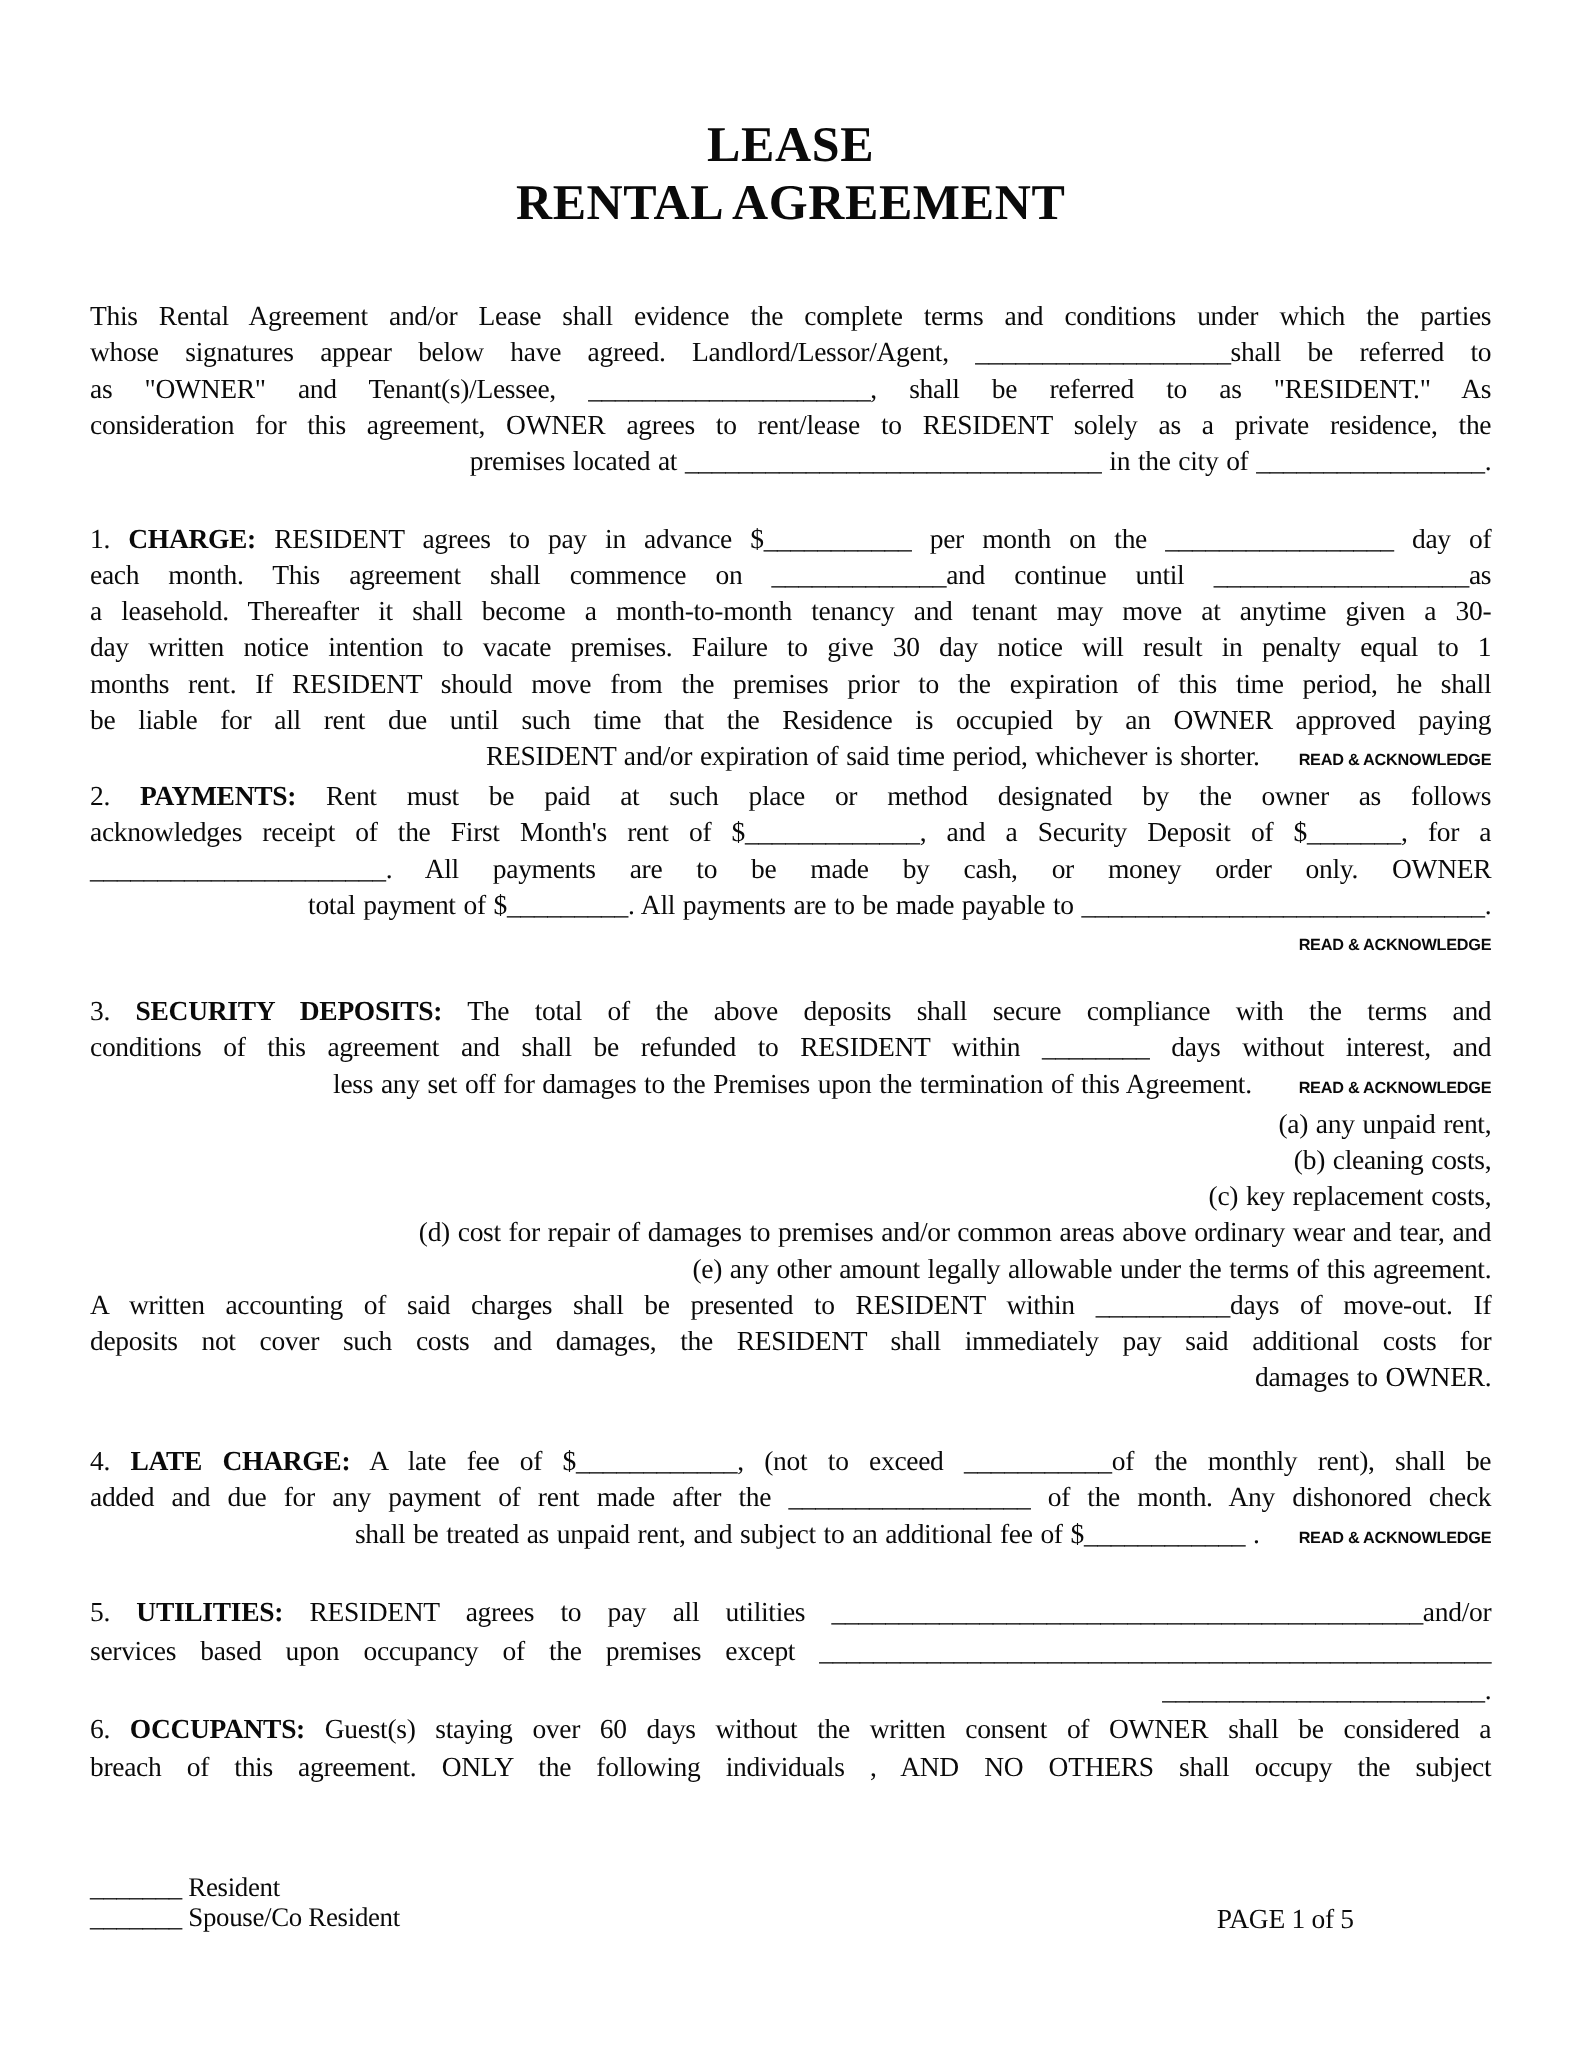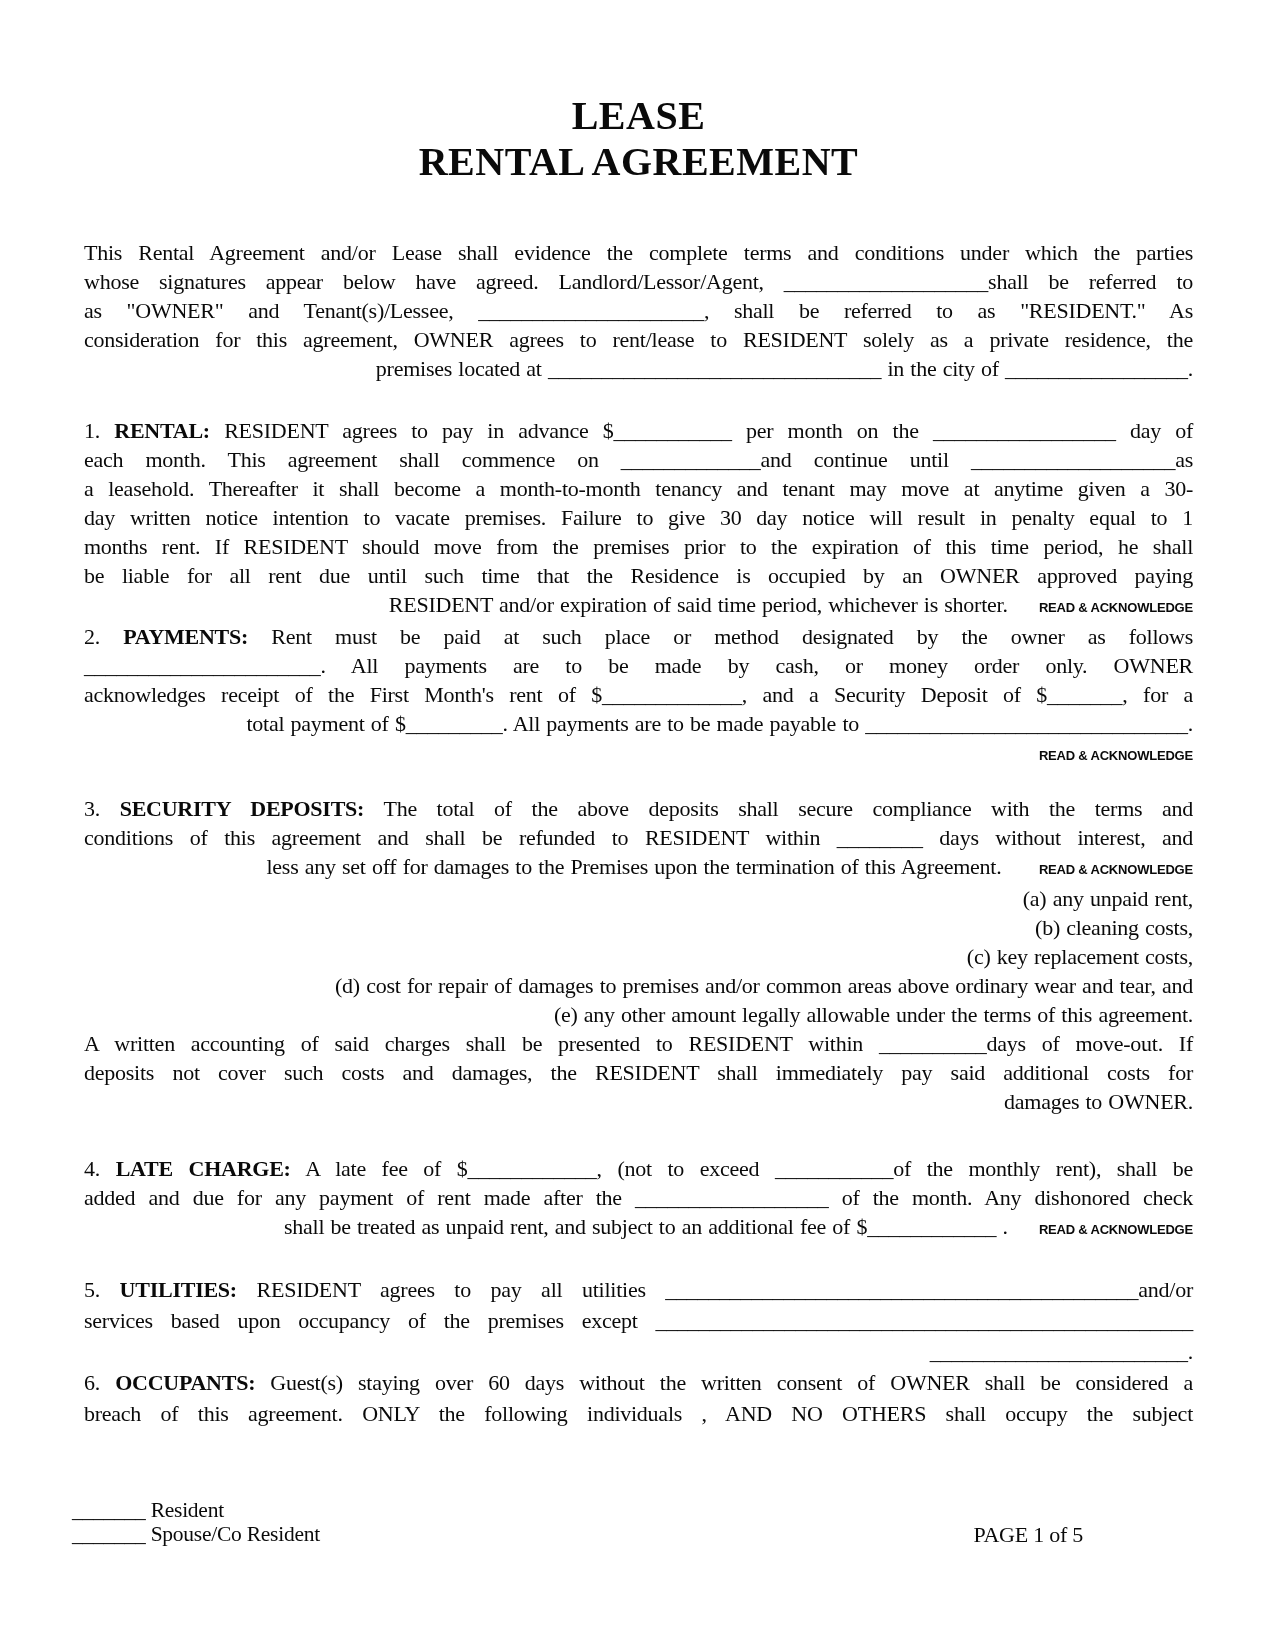--- a/index.html
+++ b/index.html
@@ -14,7 +14,7 @@
   }
   .content {
     position: absolute;
-    left: 84px;
+    left: 72px;
     right: 82px;
     top: 0;
   }

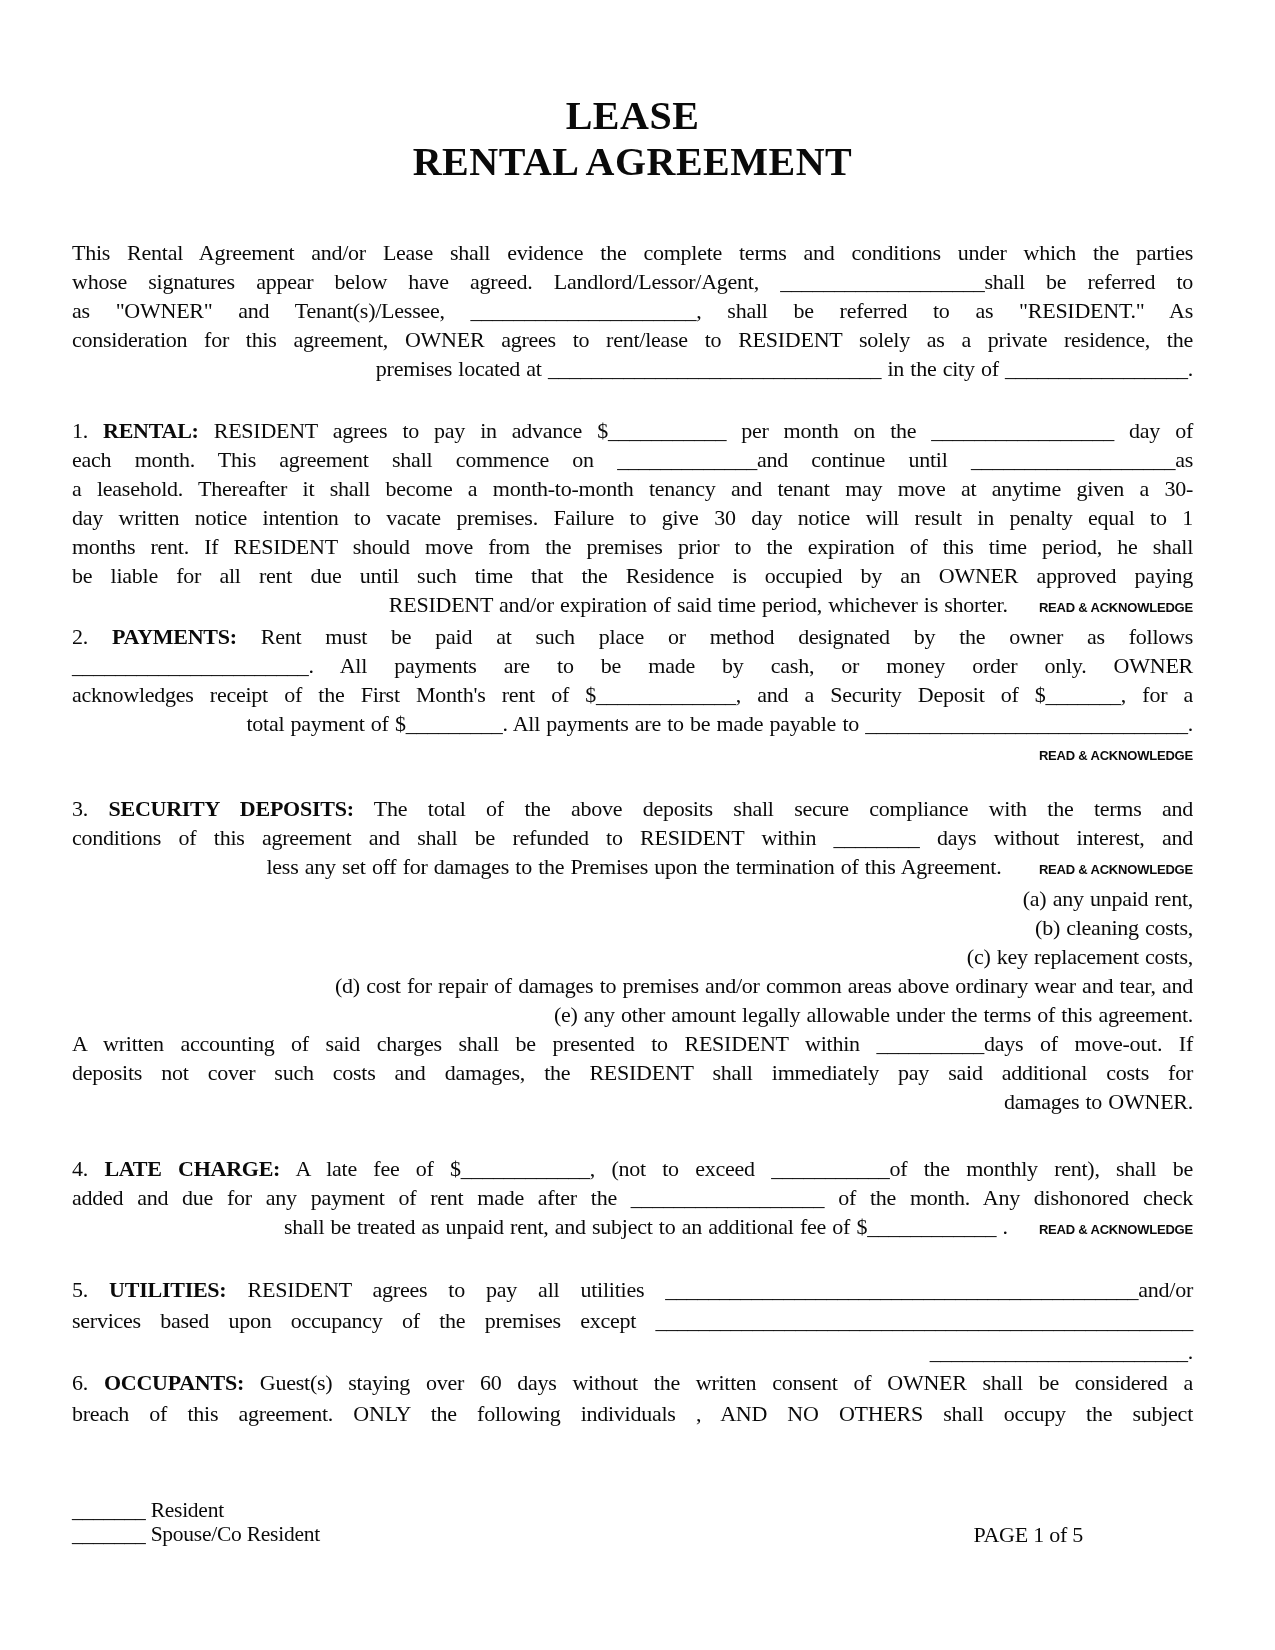--- a/index.html
+++ b/index.html
@@ -85,7 +85,7 @@
           <div class="line nat">premises located at _______________________________ in the city of _________________.</div>
         </div>
         <div class="para para-terms">
-          <div class="line just">1. <b>RENTAL:</b> RESIDENT agrees to pay in advance $___________ per month on the _________________ day of</div>
+          <div class="line just">1. <b>CHARGE:</b> RESIDENT agrees to pay in advance $___________ per month on the _________________ day of</div>
           <div class="line just">each month. This agreement shall commence on _____________and continue until ___________________as</div>
           <div class="line just">a leasehold. Thereafter it shall become a month-to-month tenancy and tenant may move at anytime given a 30-</div>
           <div class="line just">day written notice intention to vacate premises.  Failure to give 30 day notice will result in penalty equal to 1</div>

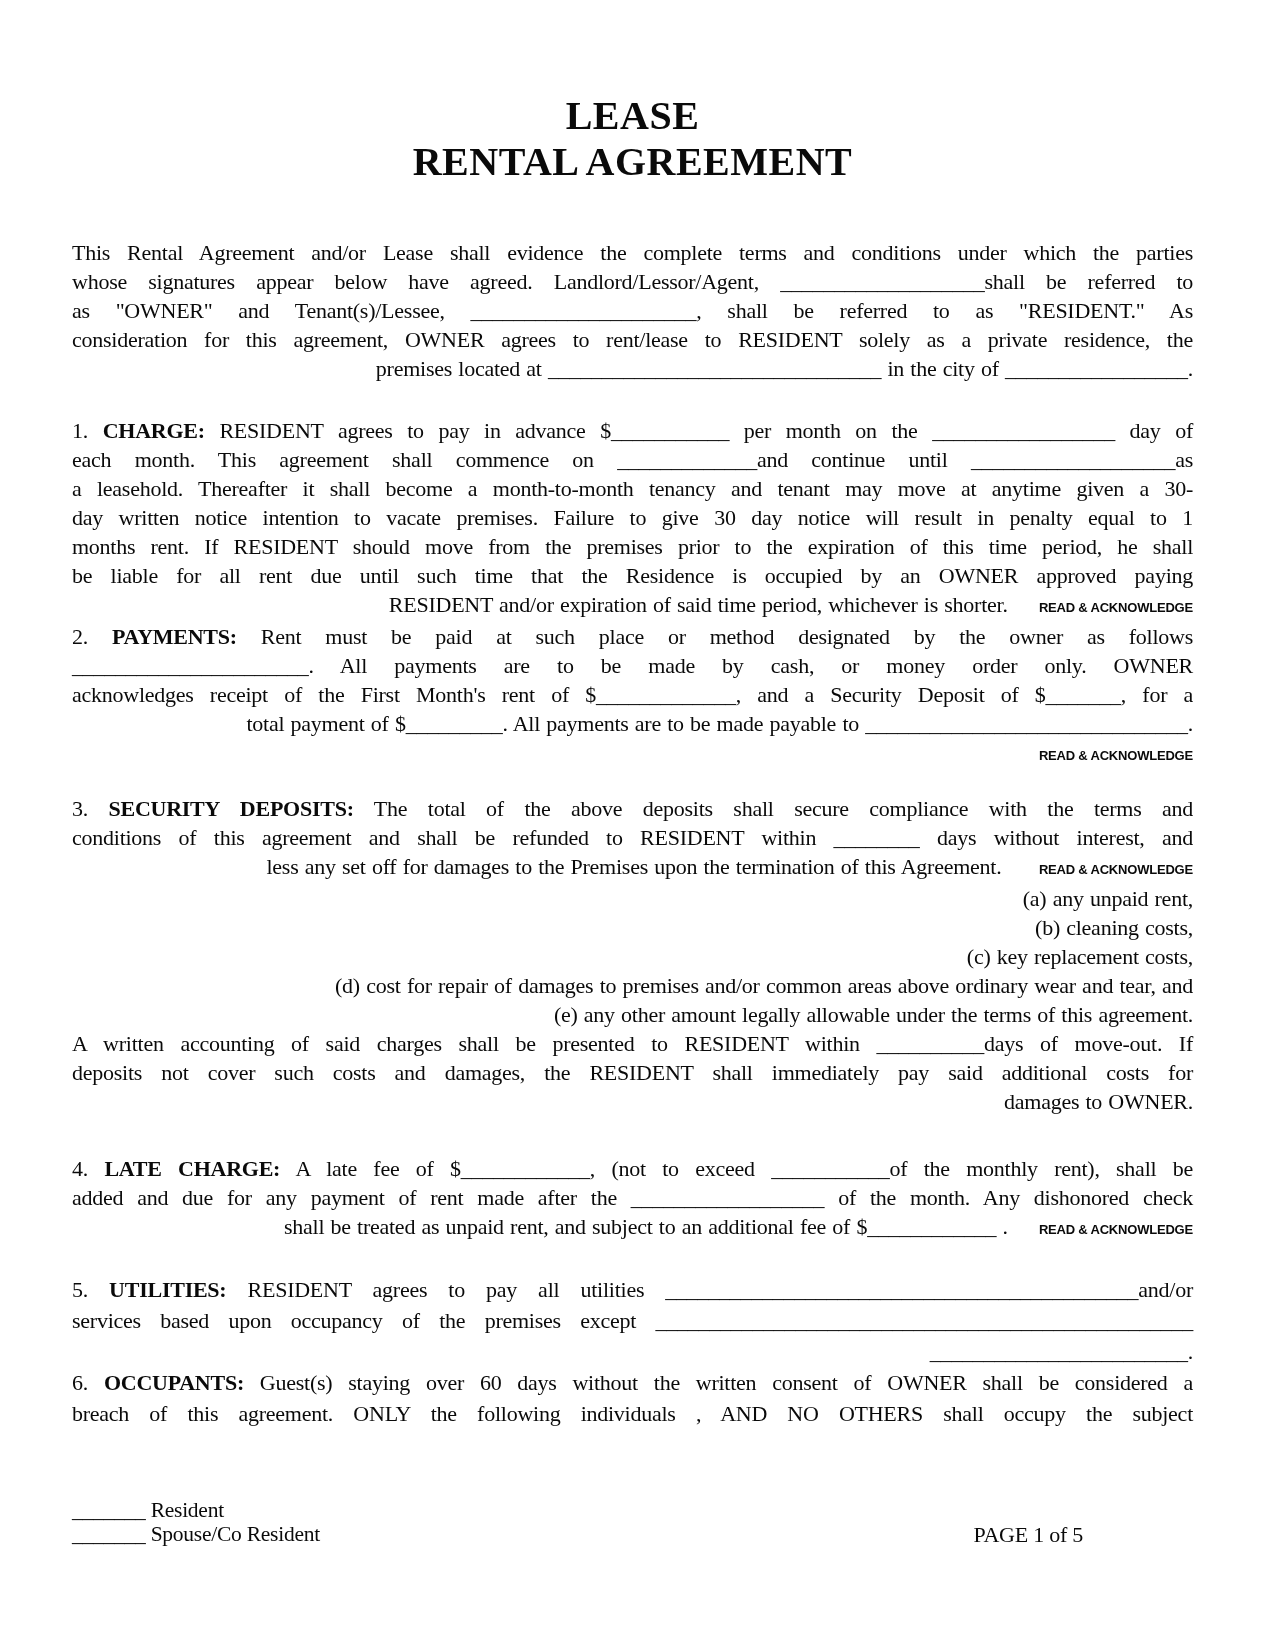--- a/index.html
+++ b/index.html
@@ -95,8 +95,8 @@
         </div>
         <div class="para para-payments">
           <div class="line just">2. <b>PAYMENTS:</b> Rent must be paid at such place or method designated by the owner as follows</div>
+          <div class="line just">acknowledges receipt of the First Month's rent of $_____________, and a Security Deposit of $_______,  for  a</div>
           <div class="line just">______________________. All payments are to be made by cash, or money order only. OWNER</div>
-          <div class="line just">acknowledges receipt of the First Month's rent of $_____________, and a Security Deposit of $_______,  for  a</div>
           <div class="line nat">total payment of $_________. All payments are to be made payable to ______________________________.</div>
           <div class="line nat" style="margin-left: 19px;"><span class="ra">READ &amp; ACKNOWLEDGE</span></div>
         </div>

